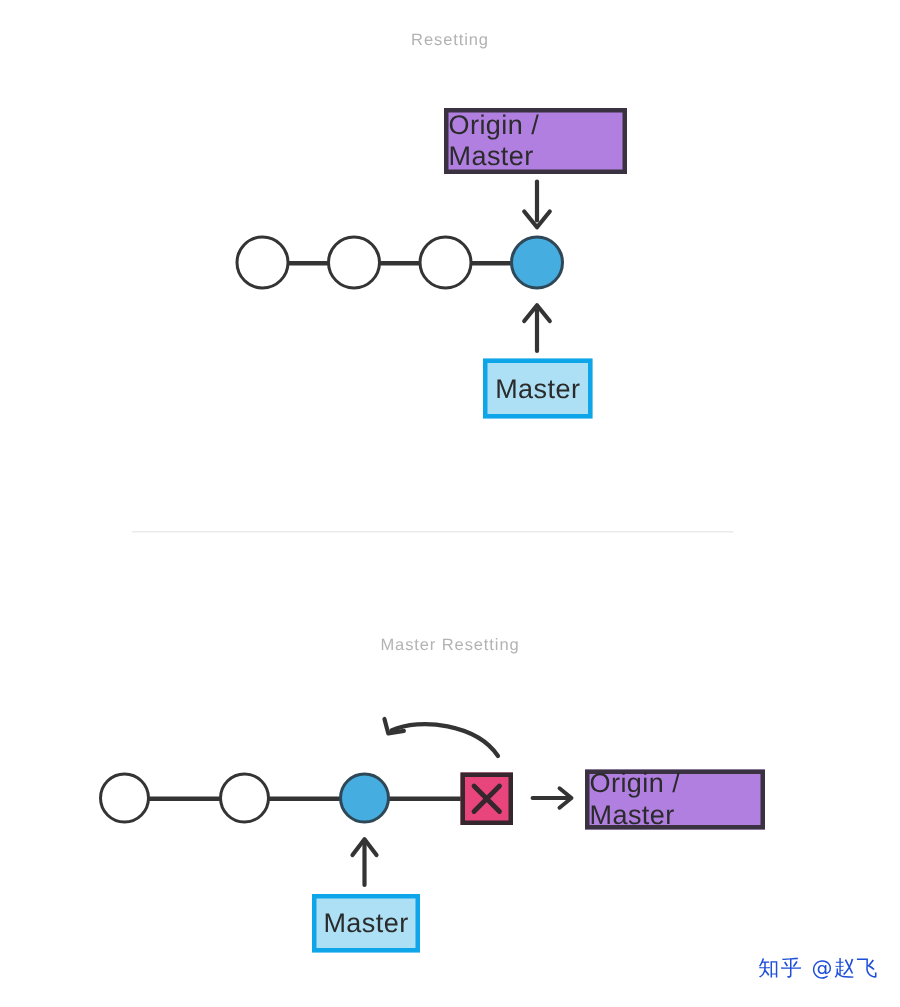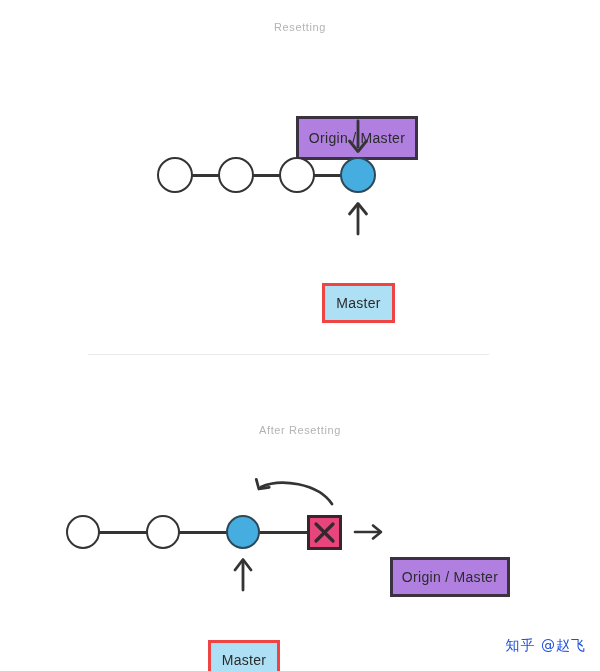--- a/index.html
+++ b/index.html
@@ -67,11 +67,10 @@
     display: flex;
     align-items: center;
     justify-content: center;
-    font-size: 14px;
+    font-size: 18px;
     color: #2b2b2b;
     letter-spacing: 0.3px;
     font-family: "Liberation Sans", sans-serif;
-    margin-top: 44px;
   }
   .box.purple {
     background: #b07fe0;

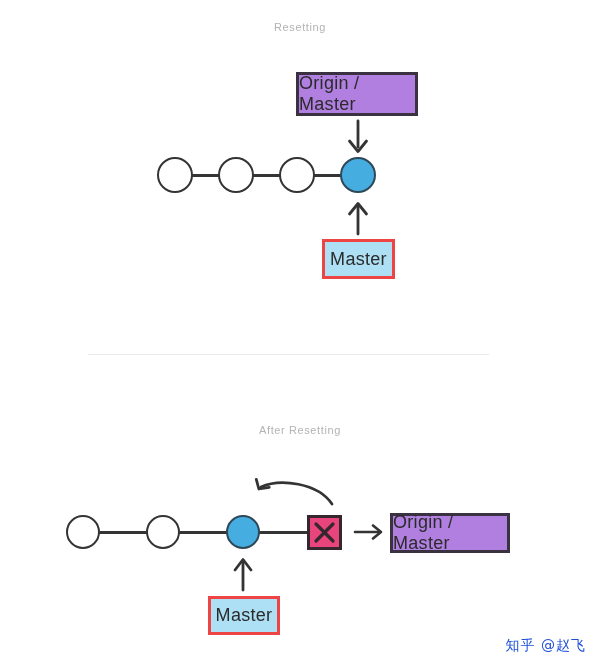--- a/index.html
+++ b/index.html
@@ -78,7 +78,7 @@
   }
   .box.blue {
     background: #ade0f5;
-    border: 3px solid #ef4444;
+    border: 3px solid #0ea5e9;
   }
 
   

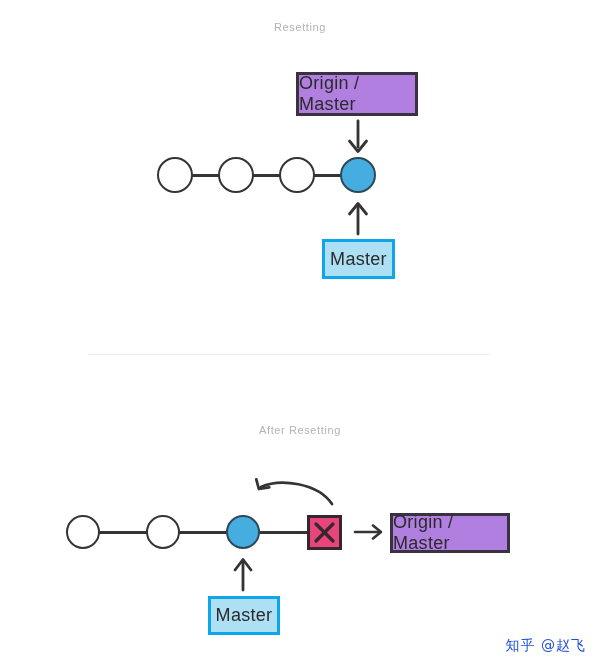--- a/index.html
+++ b/index.html
@@ -144,7 +144,7 @@
 
   <div class="divider"></div>
 
-  <div class="section-title" id="title-after">After Resetting</div>
+  <div class="section-title" id="title-after">Master Resetting</div>
 
   <div class="arrow" style="left:248px; top:478px;">
     <svg width="86" height="34" viewBox="0 0 86 34">

